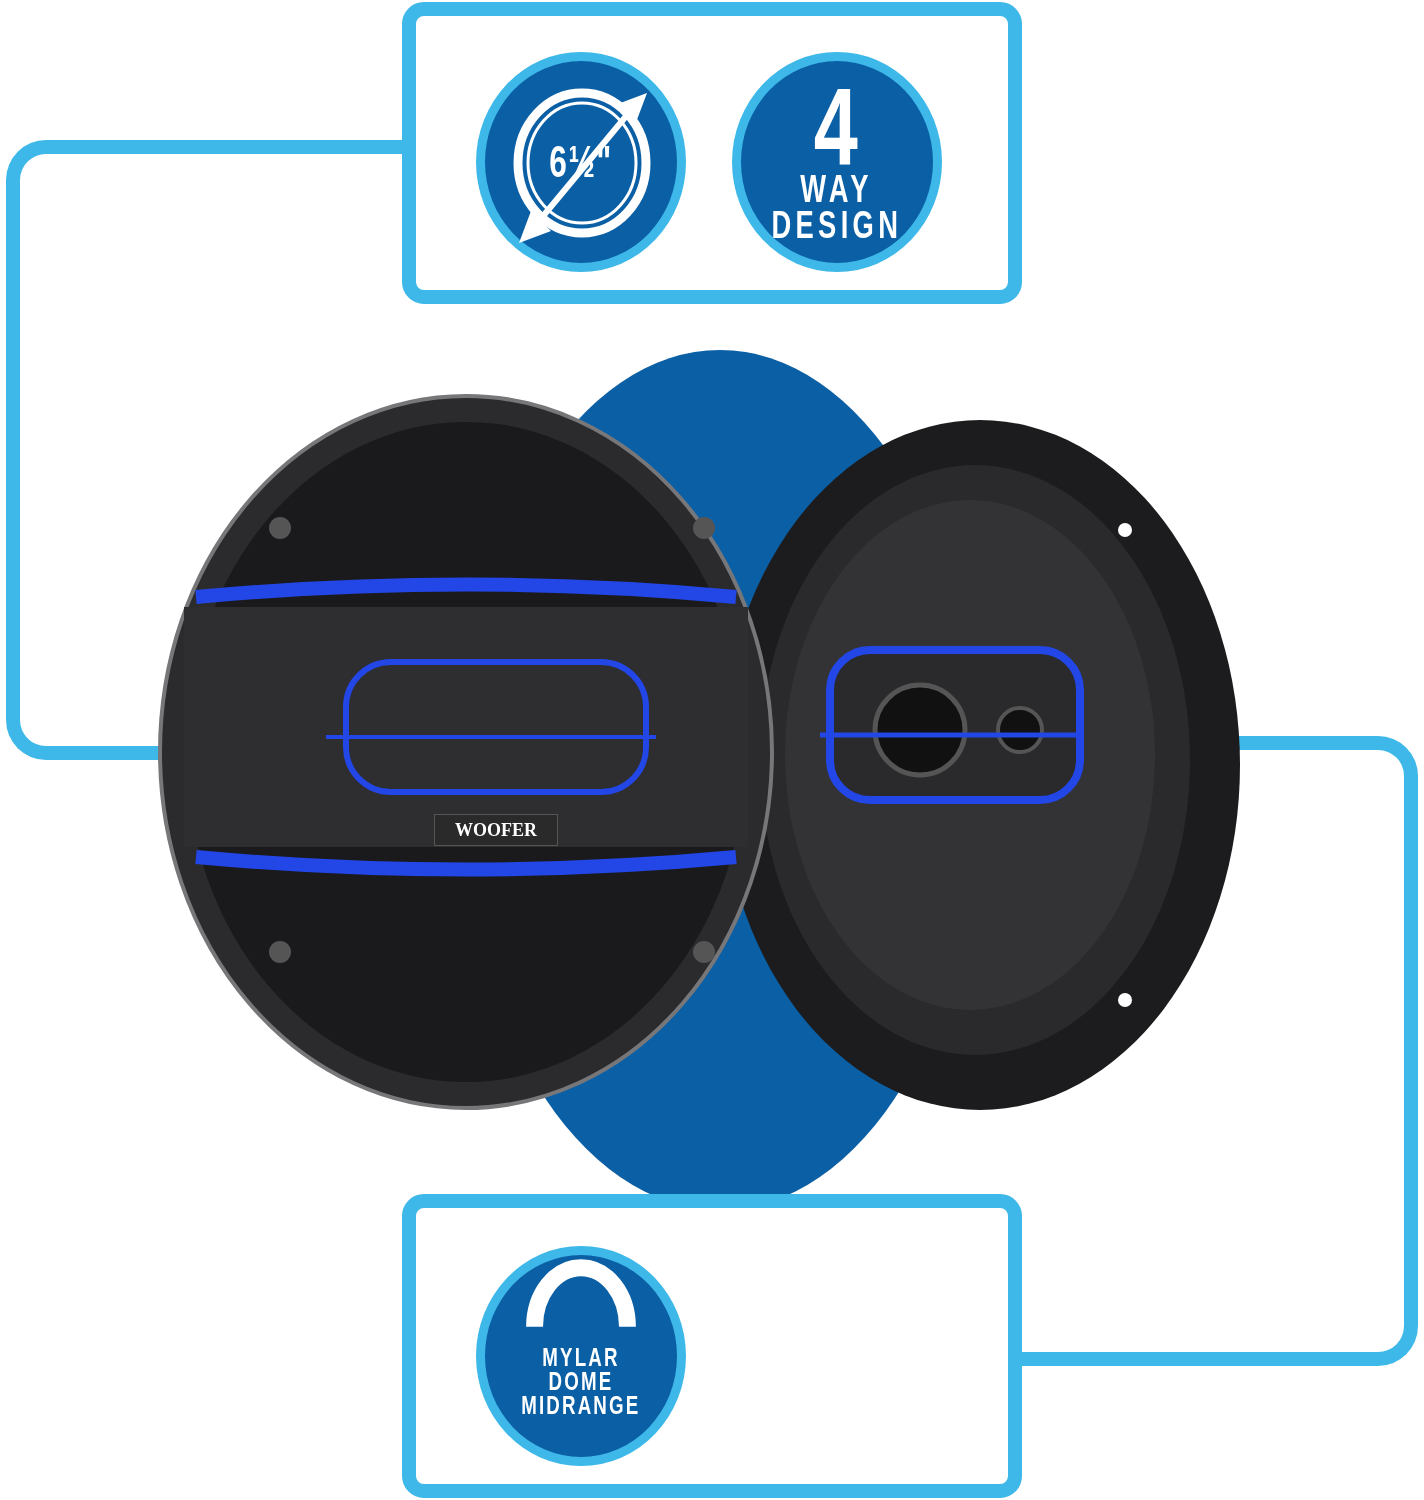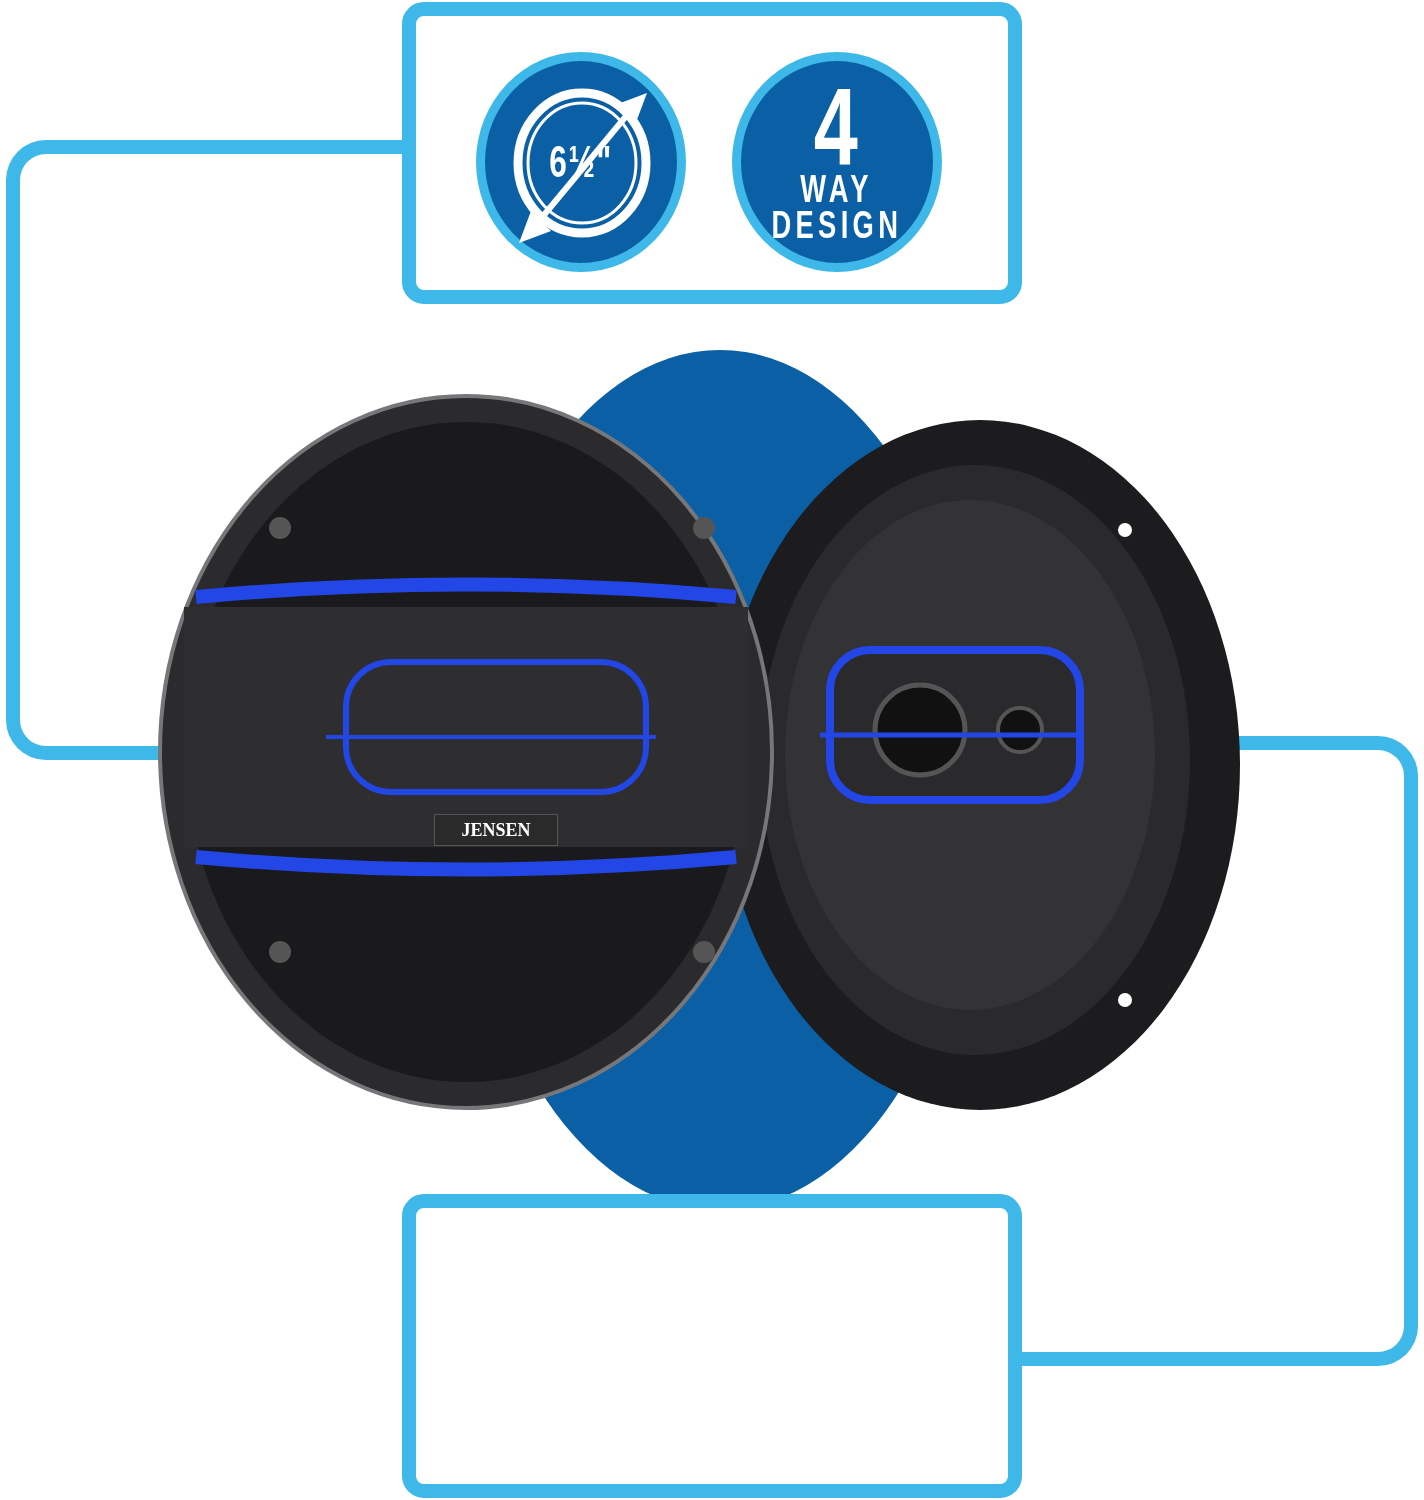--- a/index.html
+++ b/index.html
@@ -66,7 +66,7 @@
     <circle cx="548" cy="560" r="11" fill="#555"></circle>
 </svg>
 <div class="abs" style="left:434px;top:814px;width:122px;height:30px;background:#2a2a2a;border:1px solid #555;color:#fff;display:flex;align-items:center;justify-content:center;font-family:'Liberation Serif',serif;font-weight:bold;font-size:18px;">
-  <span>JENSEN</span>
+  <span>WOOFER</span>
 </div>
 
 <div class="panel" style="left:402px;top:1194px;width:620px;height:304px;">

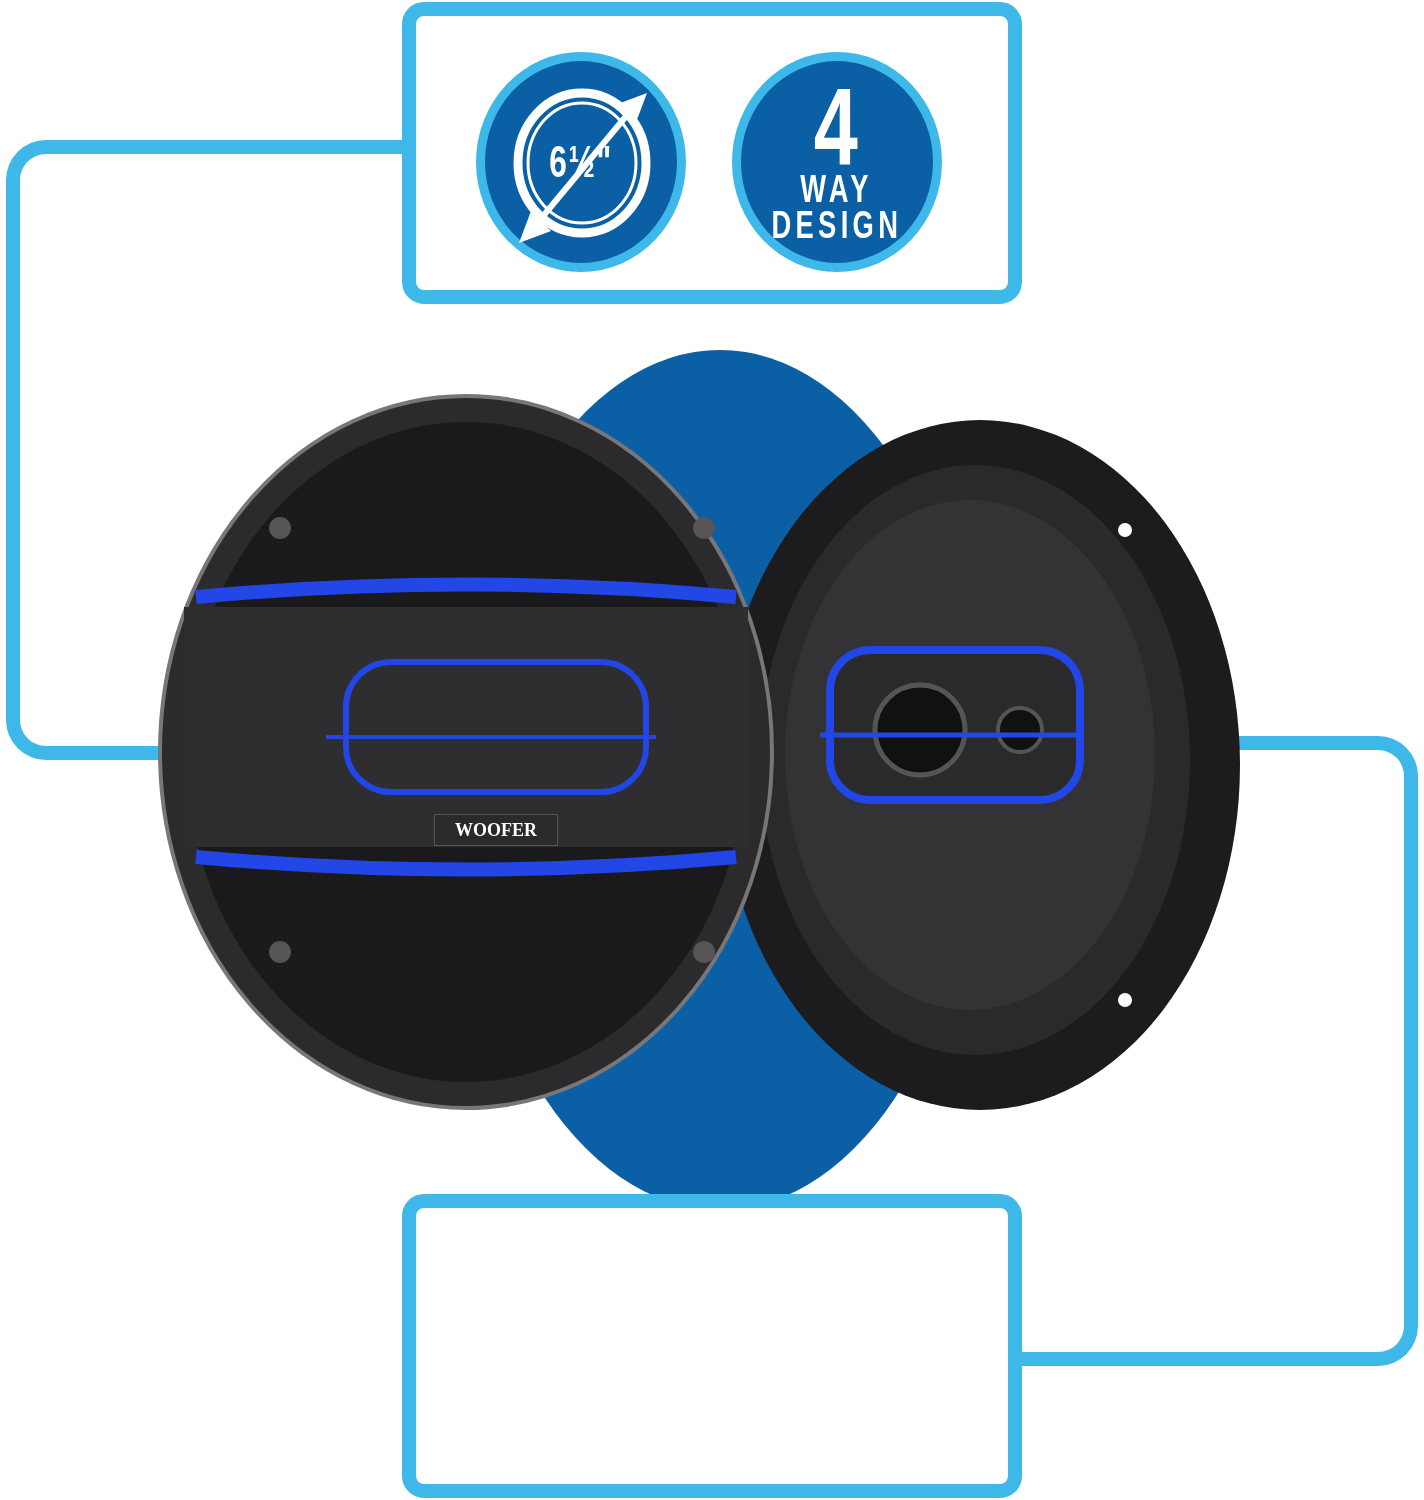--- a/index.html
+++ b/index.html
@@ -70,6 +70,13 @@
 </div>
 
 <div class="panel" style="left:402px;top:1194px;width:620px;height:304px;">
+  <div class="badge" style="left:60px;top:38px;justify-content:flex-end;padding-bottom:40px;">
+    <svg width="130" height="90" viewBox="0 0 130 90" style="margin-bottom:14px;">
+      <path d="M10 85 A55 70 0 0 1 120 85" fill="none" stroke="#fff" stroke-width="20"></path>
+    </svg>
+    <span class="cond lbl">MYLAR DOME</span>
+    <span class="cond lbl">MIDRANGE</span>
+  </div>
 </div>
 
 </body></html>

